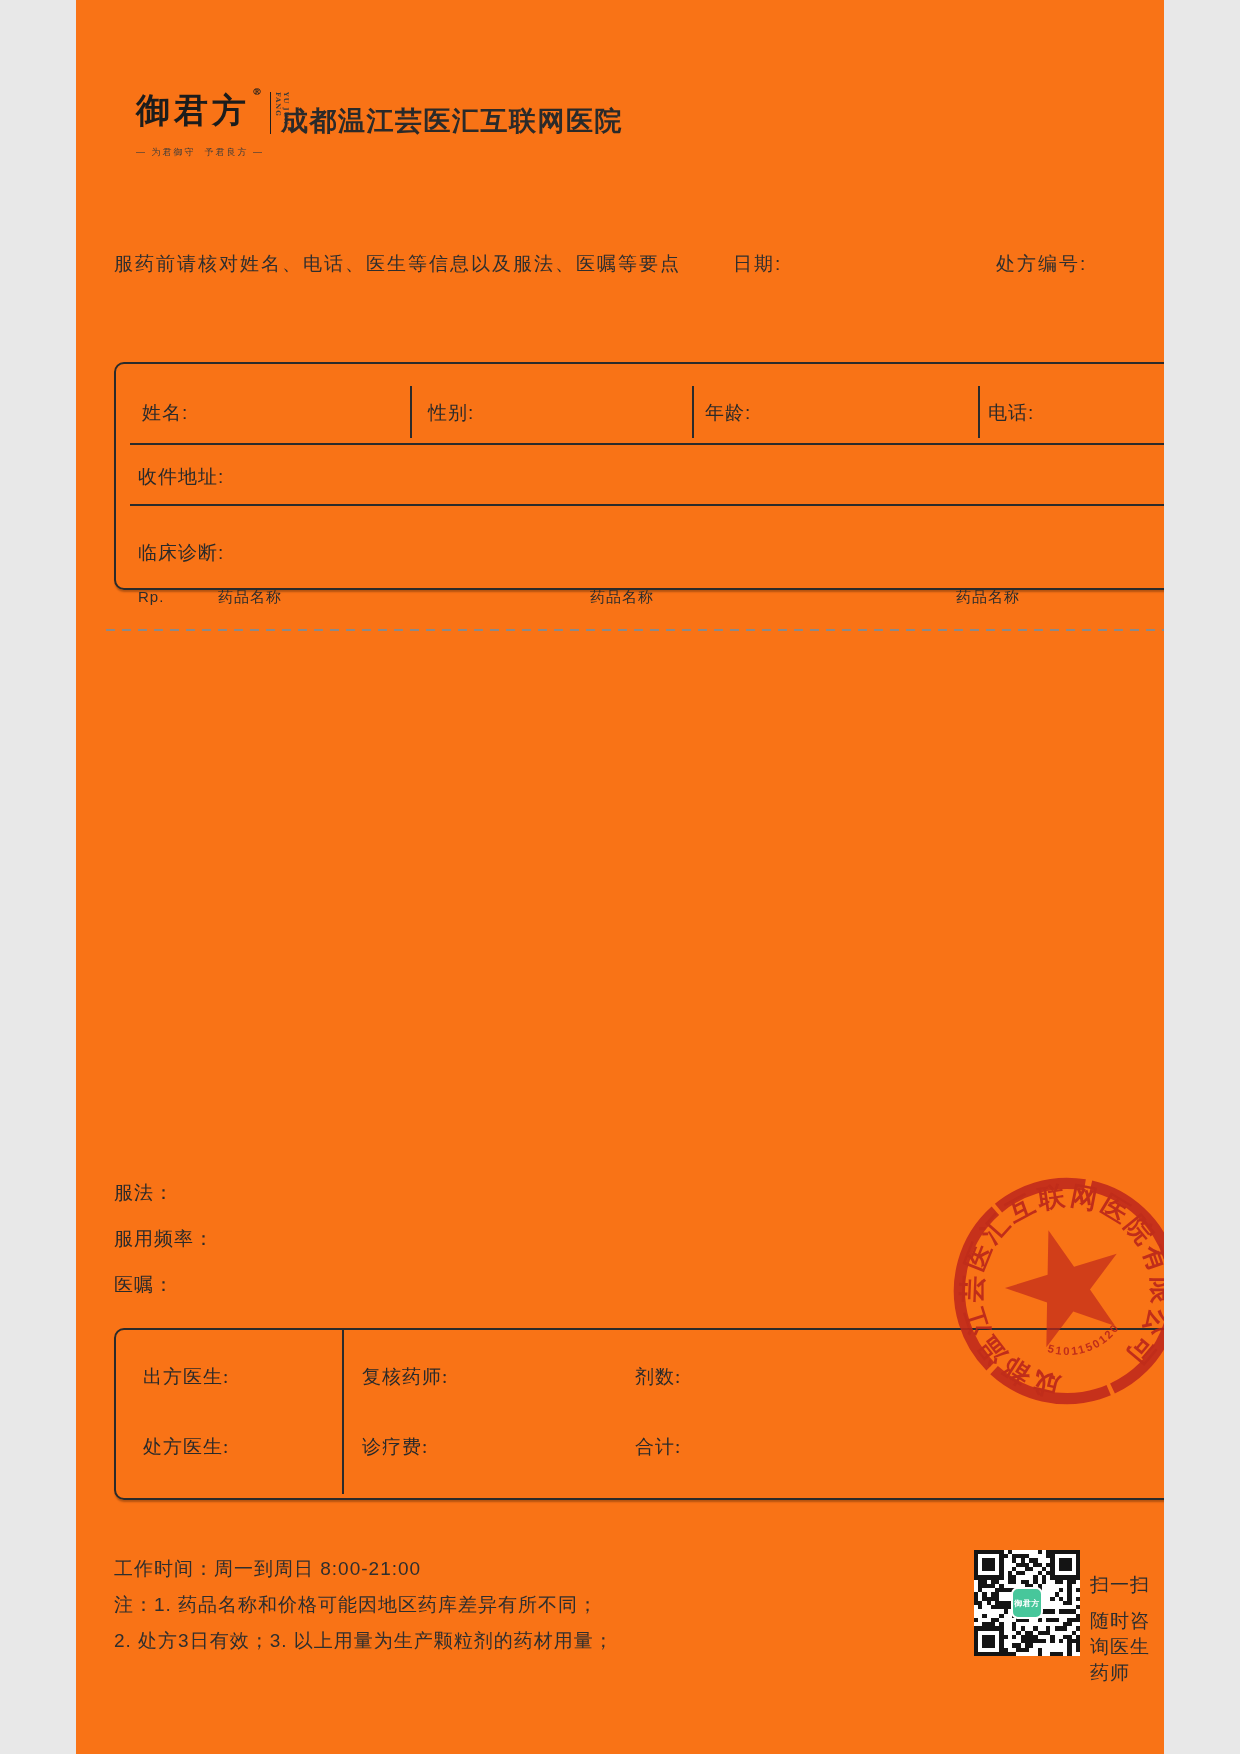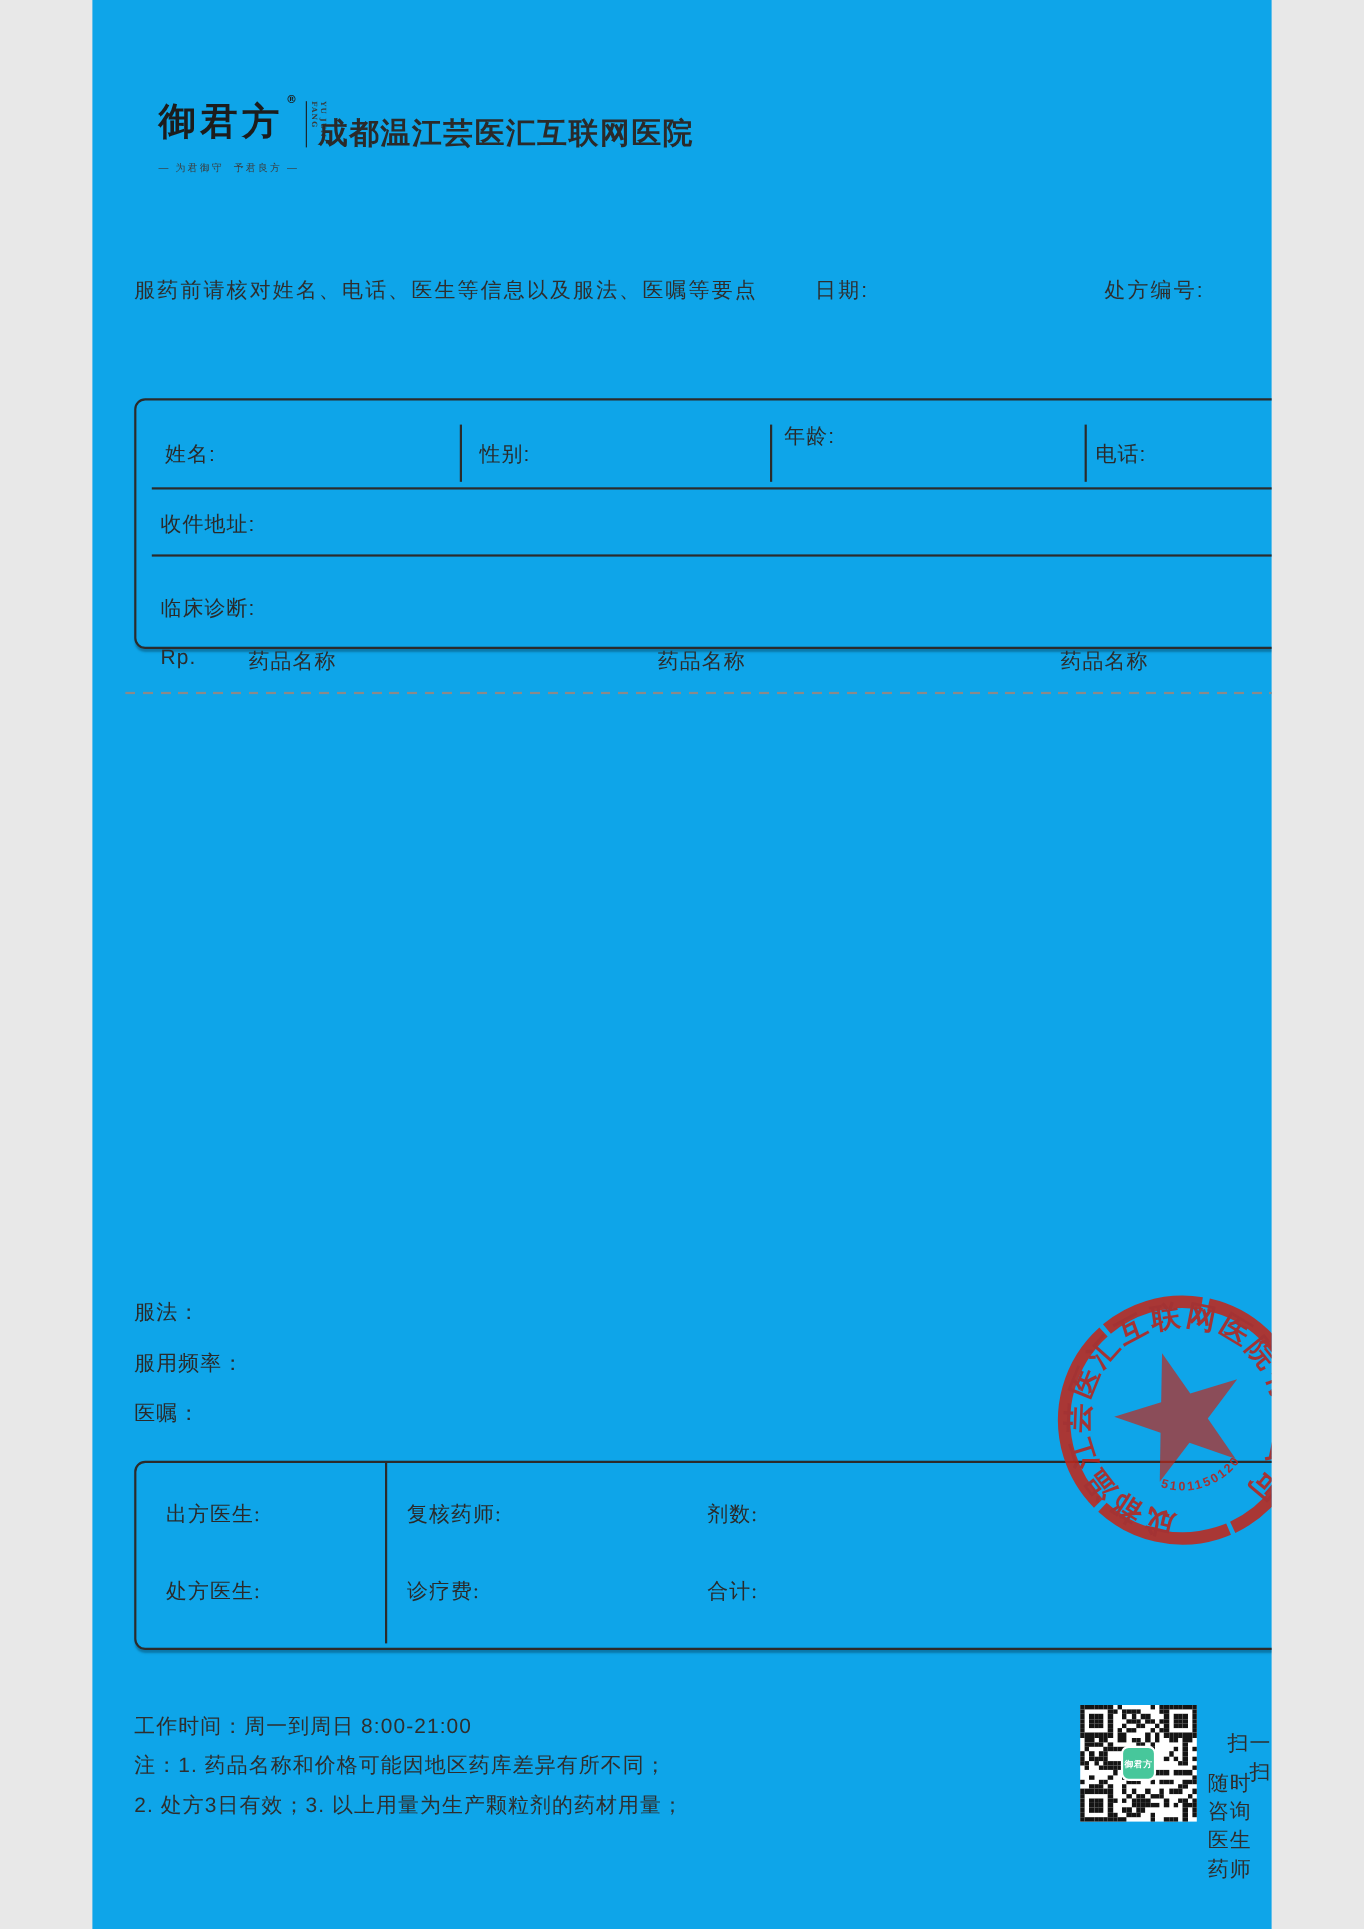--- a/index.html
+++ b/index.html
@@ -4,9 +4,9 @@
 <style>
   html,body{margin:0;padding:0;background:#e8e8e8;}
   .page{
-    position:relative;width:1072px;height:1754px;background:#0ea5e9;
+    position:relative;width:1072px;height:1754px;background:#f97316;
     font-family:"Liberation Sans","DejaVu Sans",sans-serif;color:#2b2b2b;
-    overflow:hidden;margin:0 auto;
+    overflow:hidden;margin:0 auto;padding-left:16px;
   }
   .abs{position:absolute;}
   

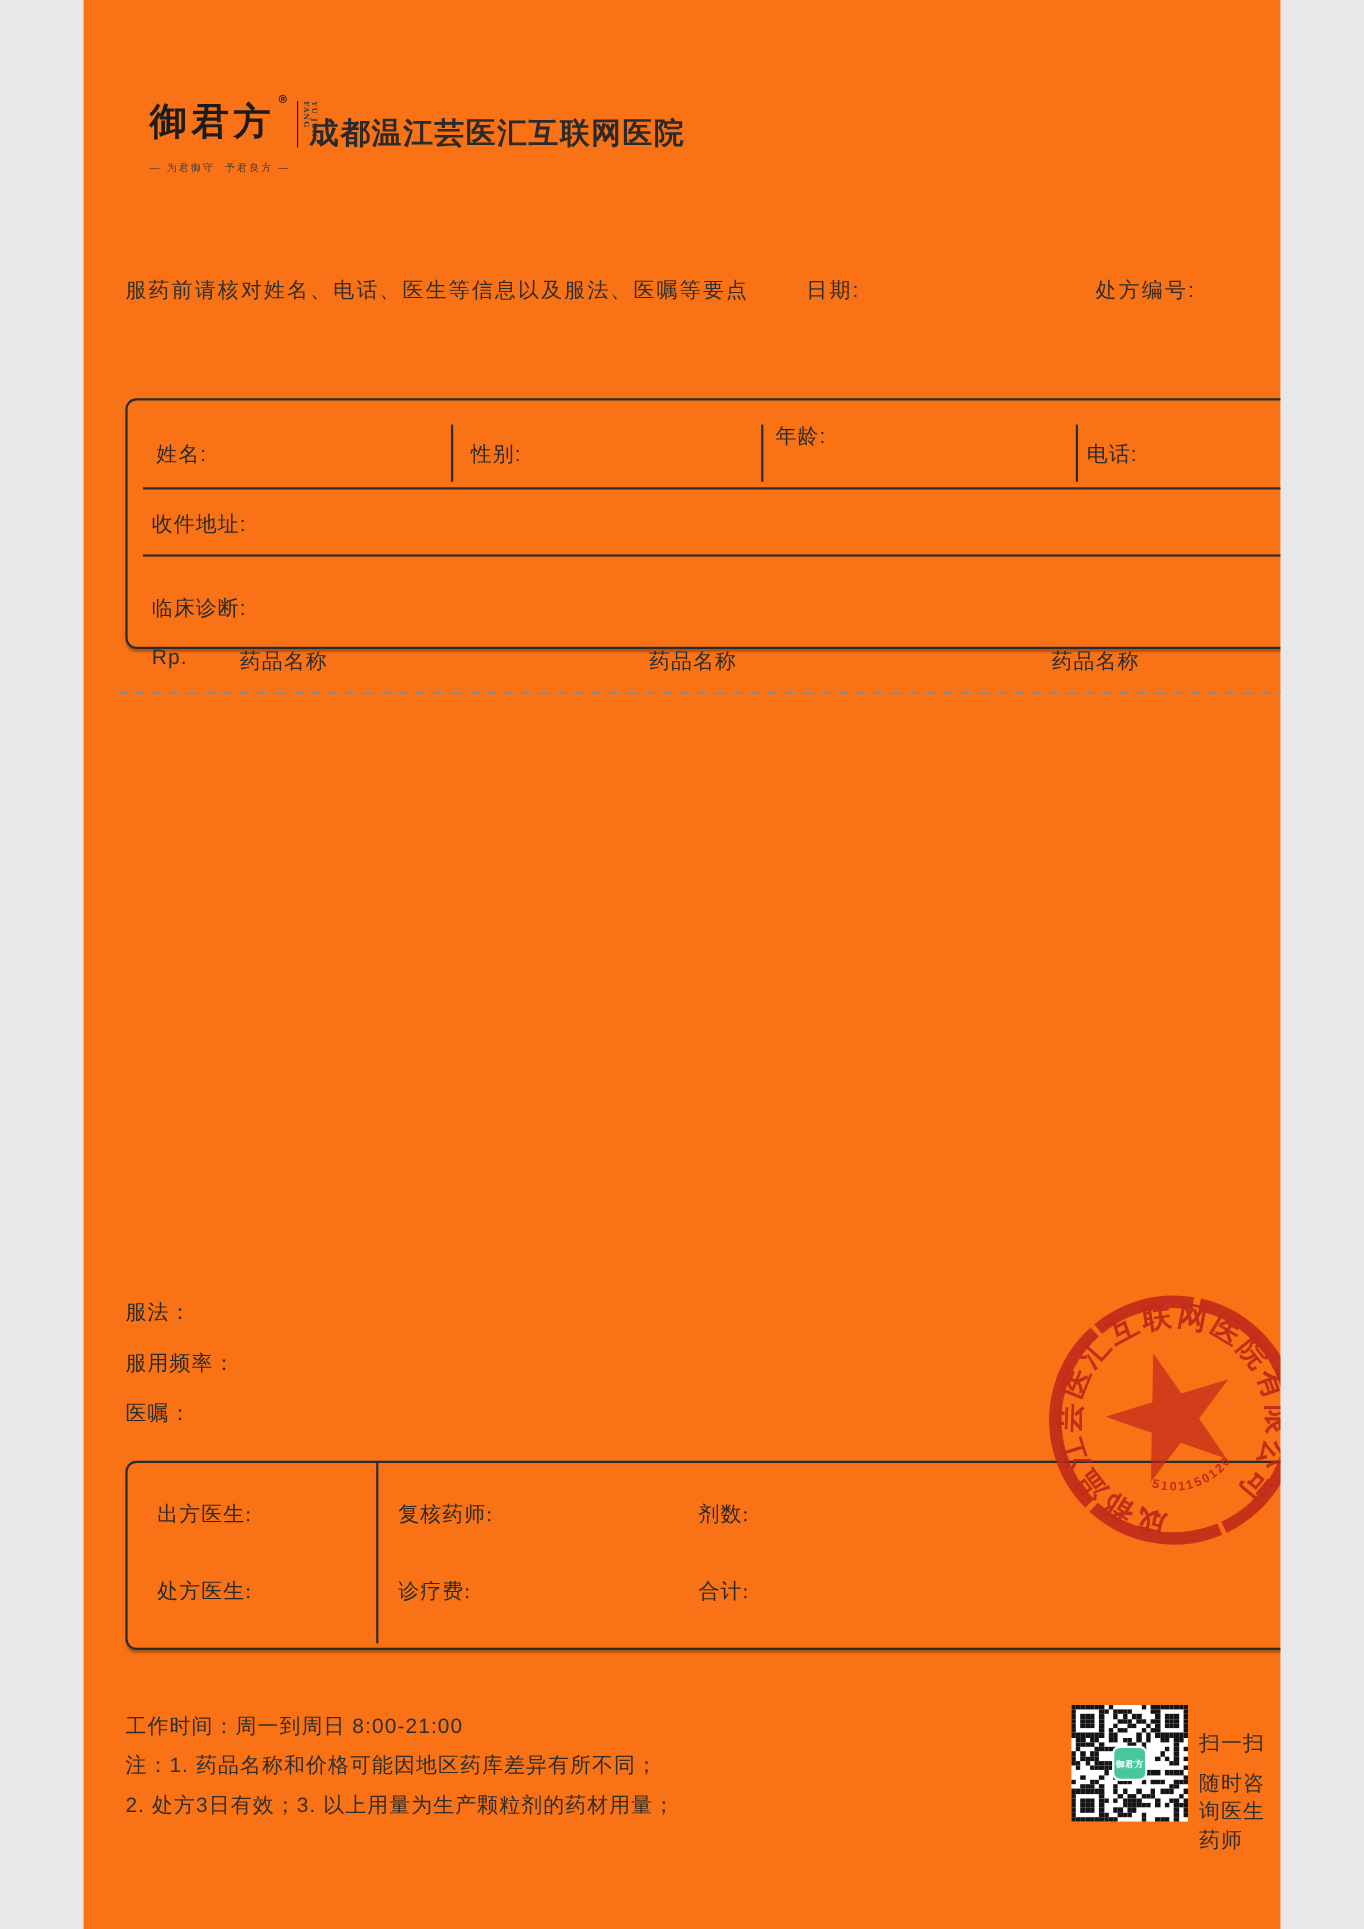--- a/index.html
+++ b/index.html
@@ -66,7 +66,7 @@
 
     <span class="abs flabel" style="left:26px;top:36px;">姓名:</span>
     <span class="abs flabel" style="left:312px;top:36px;">性别:</span>
-    <span class="abs flabel" style="left:589px;top:20px;">年龄:</span>
+    <span class="abs flabel" style="left:589px;top:36px;">年龄:</span>
     <span class="abs flabel" style="left:872px;top:36px;">电话:</span>
 
     <span class="abs vsep" style="left:294px;top:22px;height:52px;"></span>

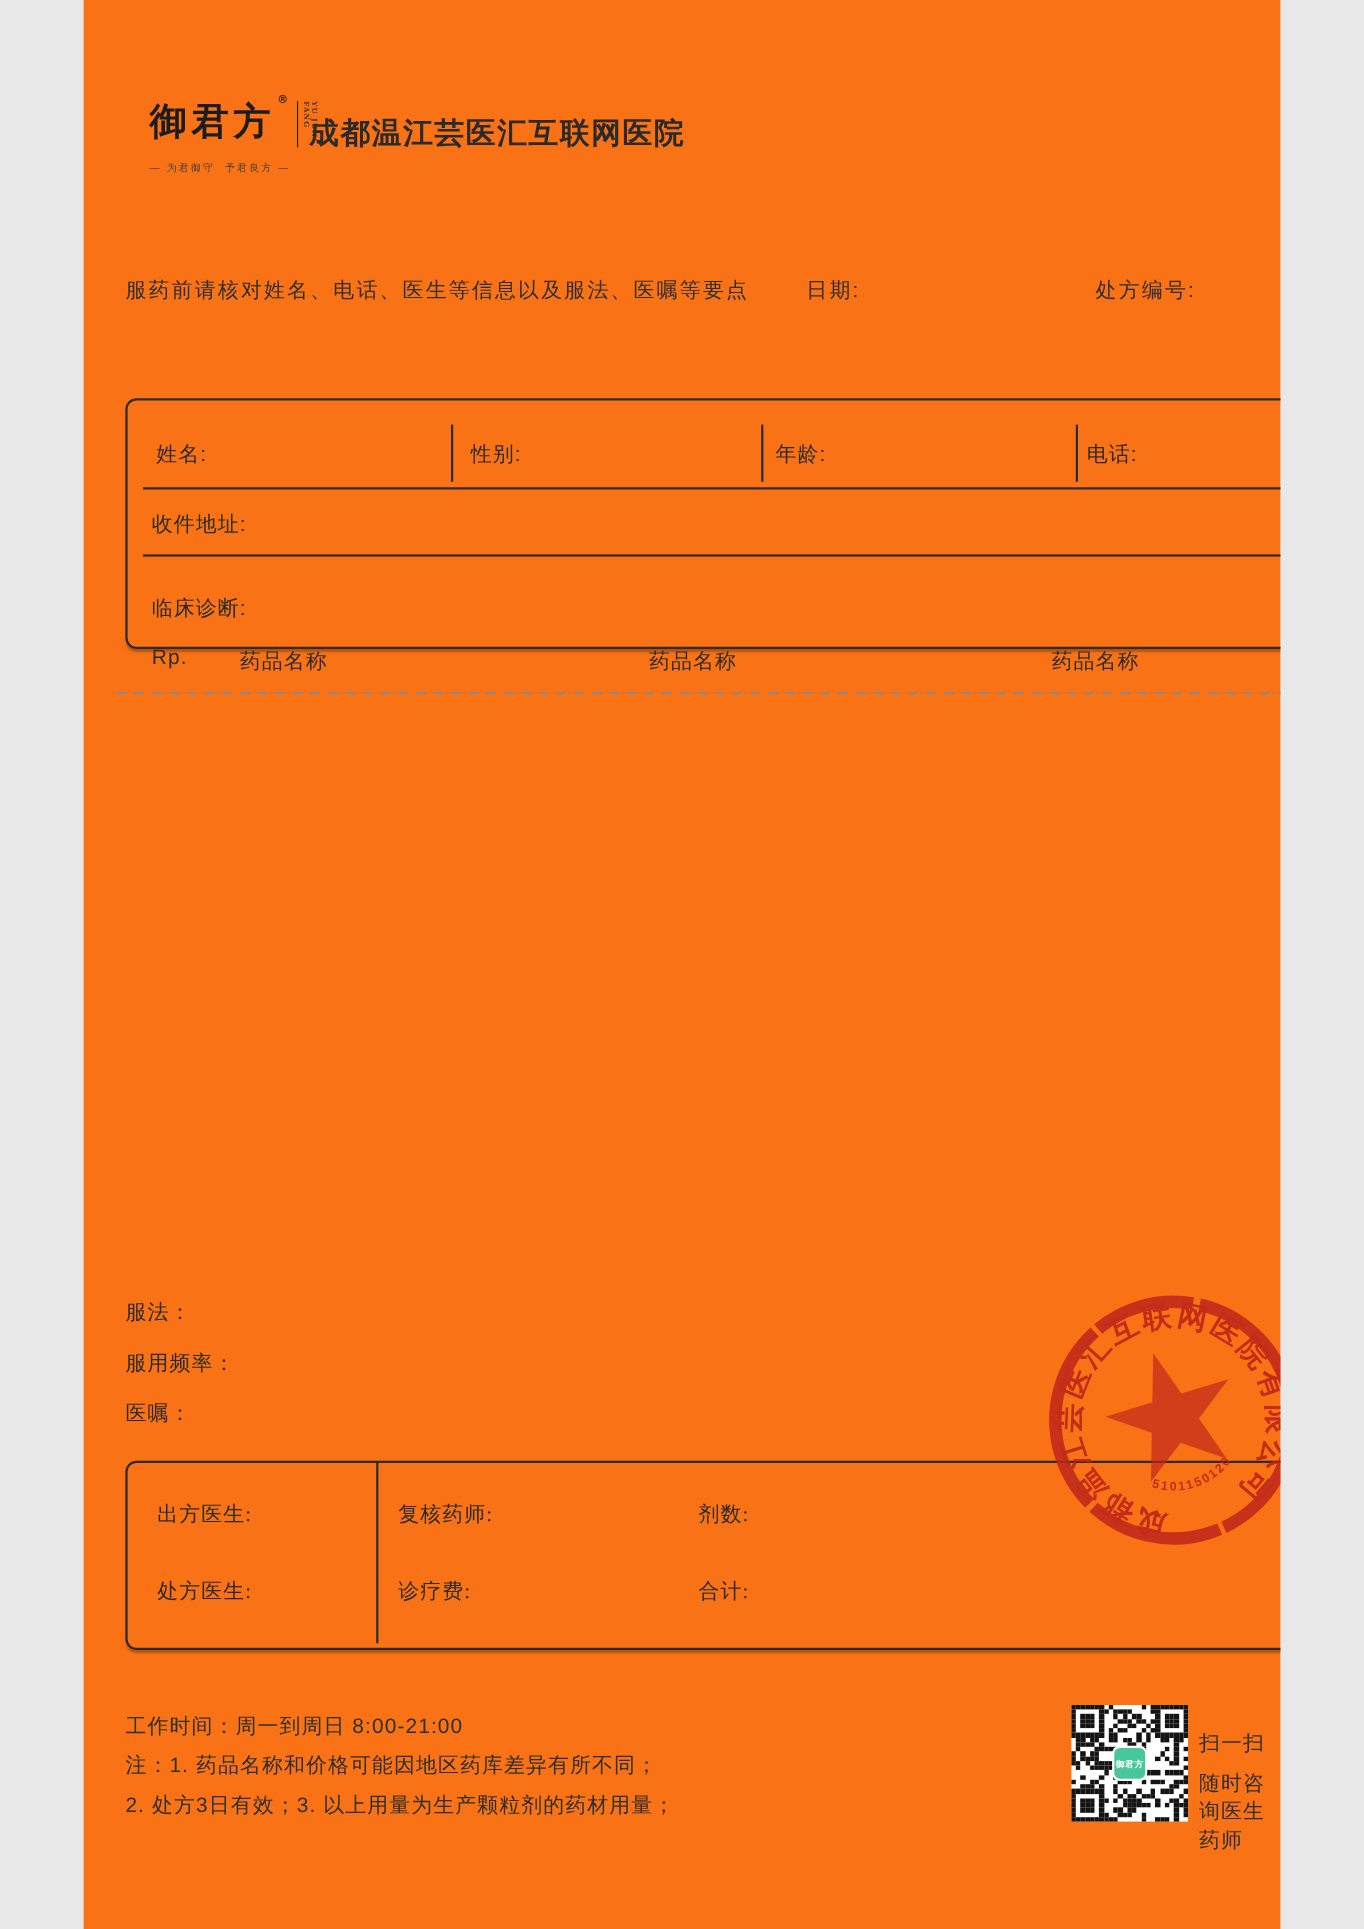--- a/index.html
+++ b/index.html
@@ -26,7 +26,7 @@
   .vsep{width:2px;background:#2b2b2b;}
   .hsep{height:2px;background:#2b2b2b;}
   
-  .rp{font-size:19px;color:#2c2c2c;letter-spacing:1px;}
+  .rp{font-size:15px;color:#2c2c2c;letter-spacing:1px;}
   .dashline{height:2px;background:repeating-linear-gradient(to right,#8a8a8a 0 9px,transparent 9px 16px);}
   
   .stamp{pointer-events:none;}

